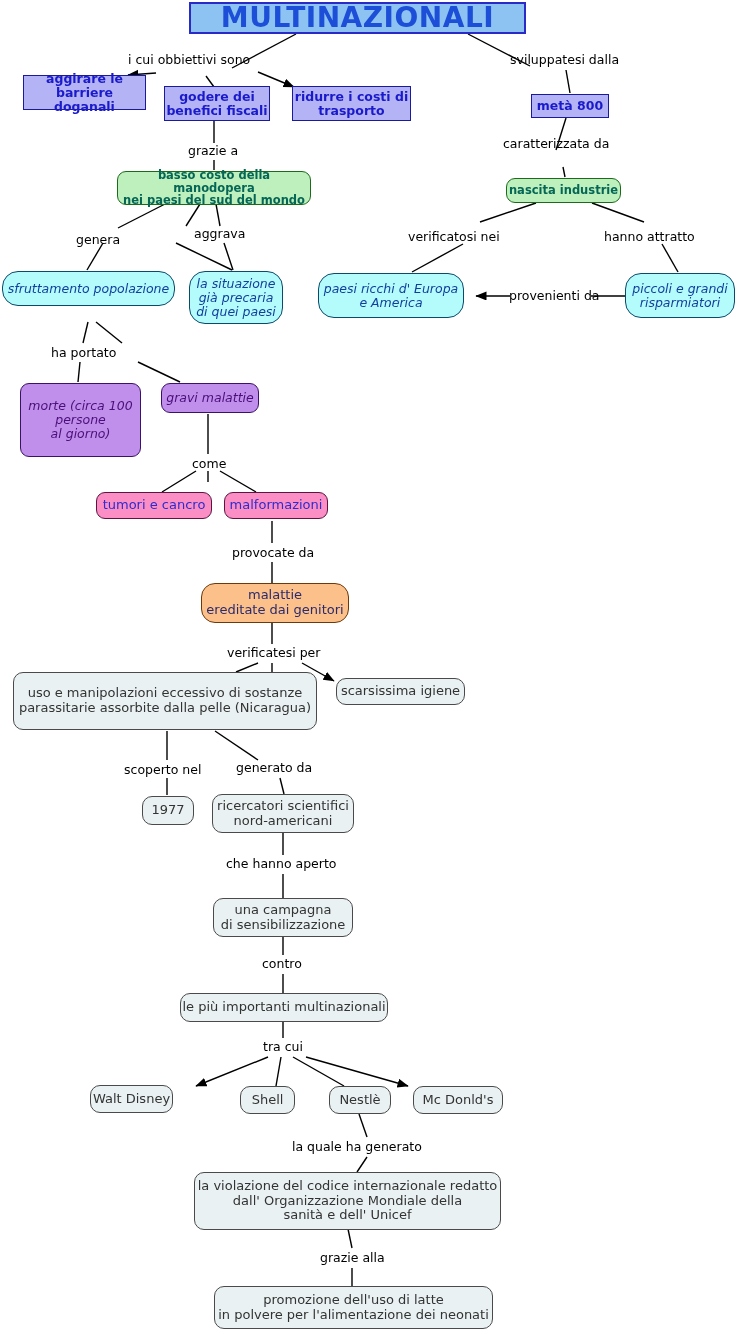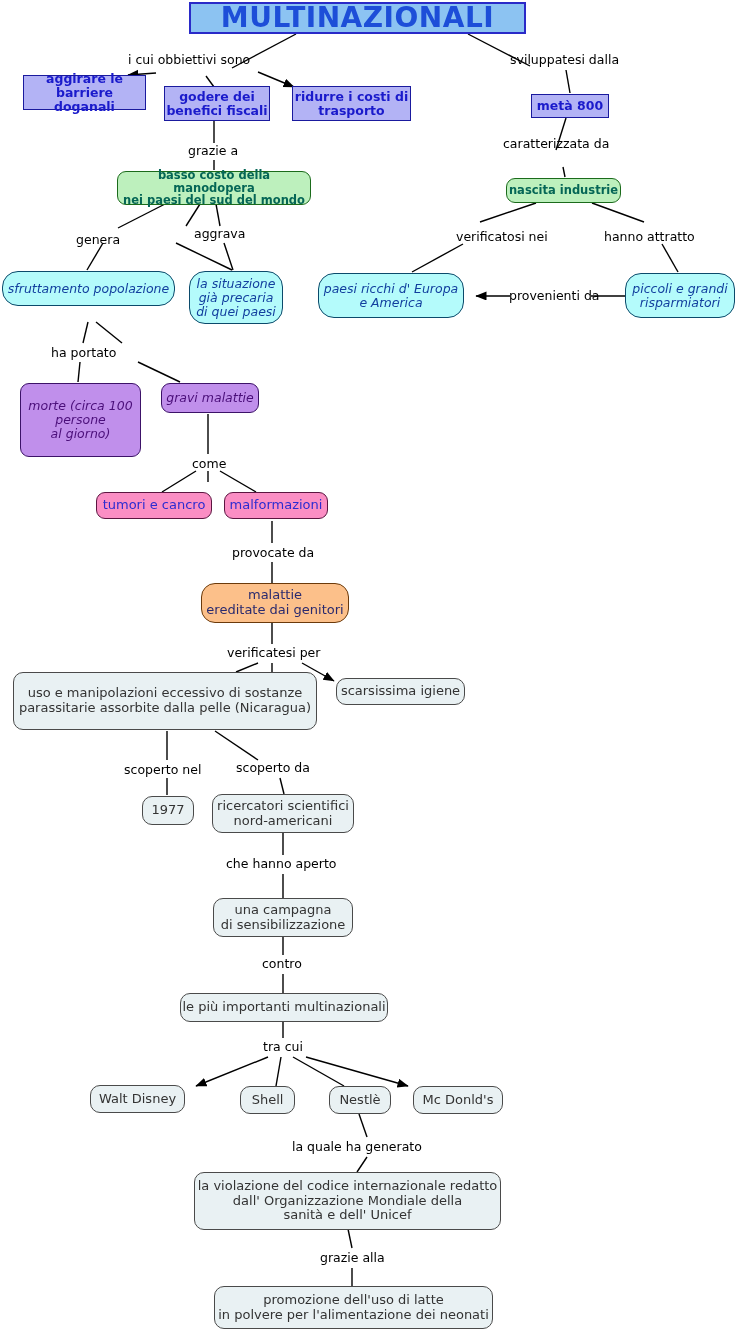--- a/index.html
+++ b/index.html
@@ -285,7 +285,7 @@
 
   <div class="edge-label" style="left:194px; top:226px;">aggrava</div>
 
-  <div class="edge-label" style="left:408px; top:229px;margin-left:48px;">verificatosi nei</div>
+  <div class="edge-label" style="left:408px; top:229px;">verificatosi nei</div>
 
   <div class="edge-label" style="left:604px; top:229px;">hanno attratto</div>
 

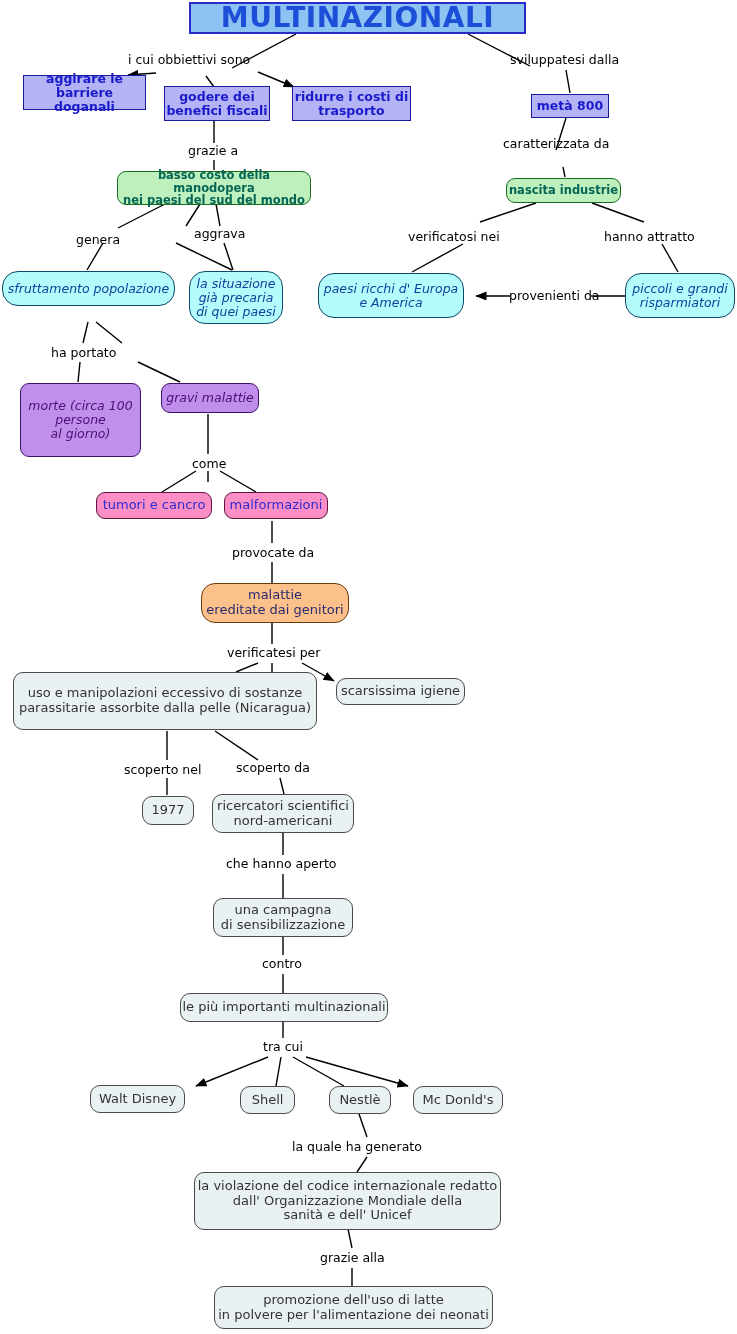--- a/index.html
+++ b/index.html
@@ -301,7 +301,7 @@
 
   <div class="edge-label" style="left:124px; top:762px;">scoperto nel</div>
 
-  <div class="edge-label" style="left:236px; top:760px;">scoperto da</div>
+  <div class="edge-label" style="left:236px; top:760px;">generato da</div>
 
   <div class="edge-label" style="left:226px; top:856px;">che hanno aperto</div>
 

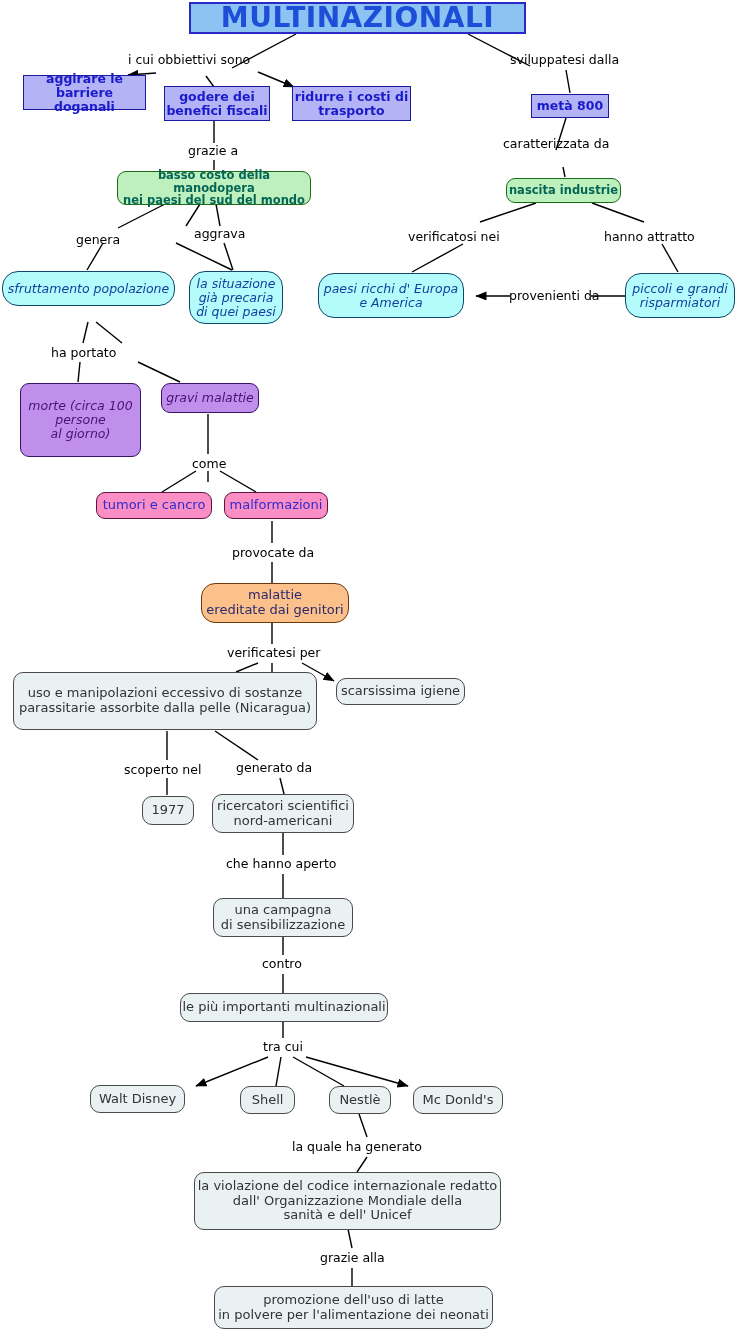--- a/index.html
+++ b/index.html
@@ -258,7 +258,7 @@
 
   <div class="node n-gray" style="left:180px; top:993px; width:208px; height:29px;">le più importanti multinazionali</div>
 
-  <div class="node n-gray" style="left:90px; top:1085px; width:95px; height:28px;">Walt Disney</div>
+  <div class="node n-gray" style="left:90px; top:1085px; width:83px; height:28px;">Walt Disney</div>
 
   <div class="node n-gray" style="left:240px; top:1086px; width:55px; height:28px;">Shell</div>
 

